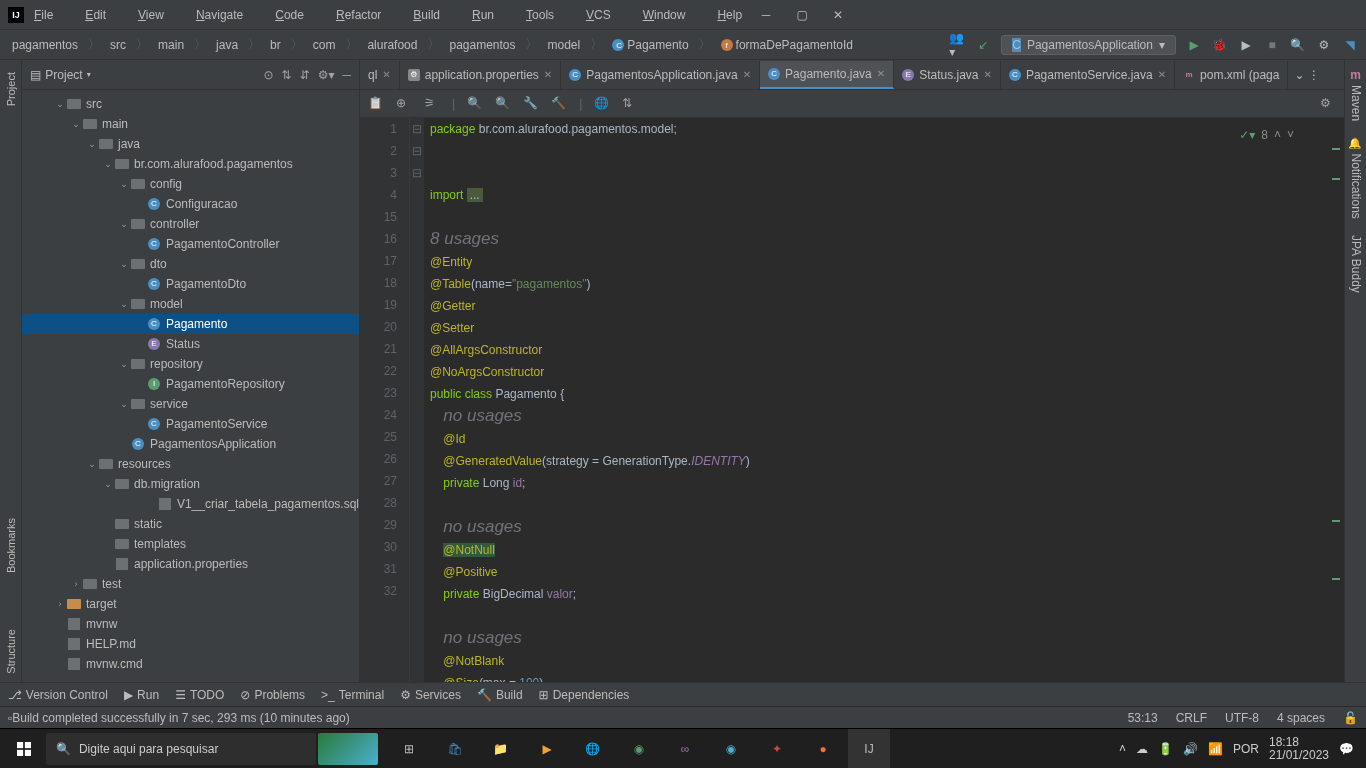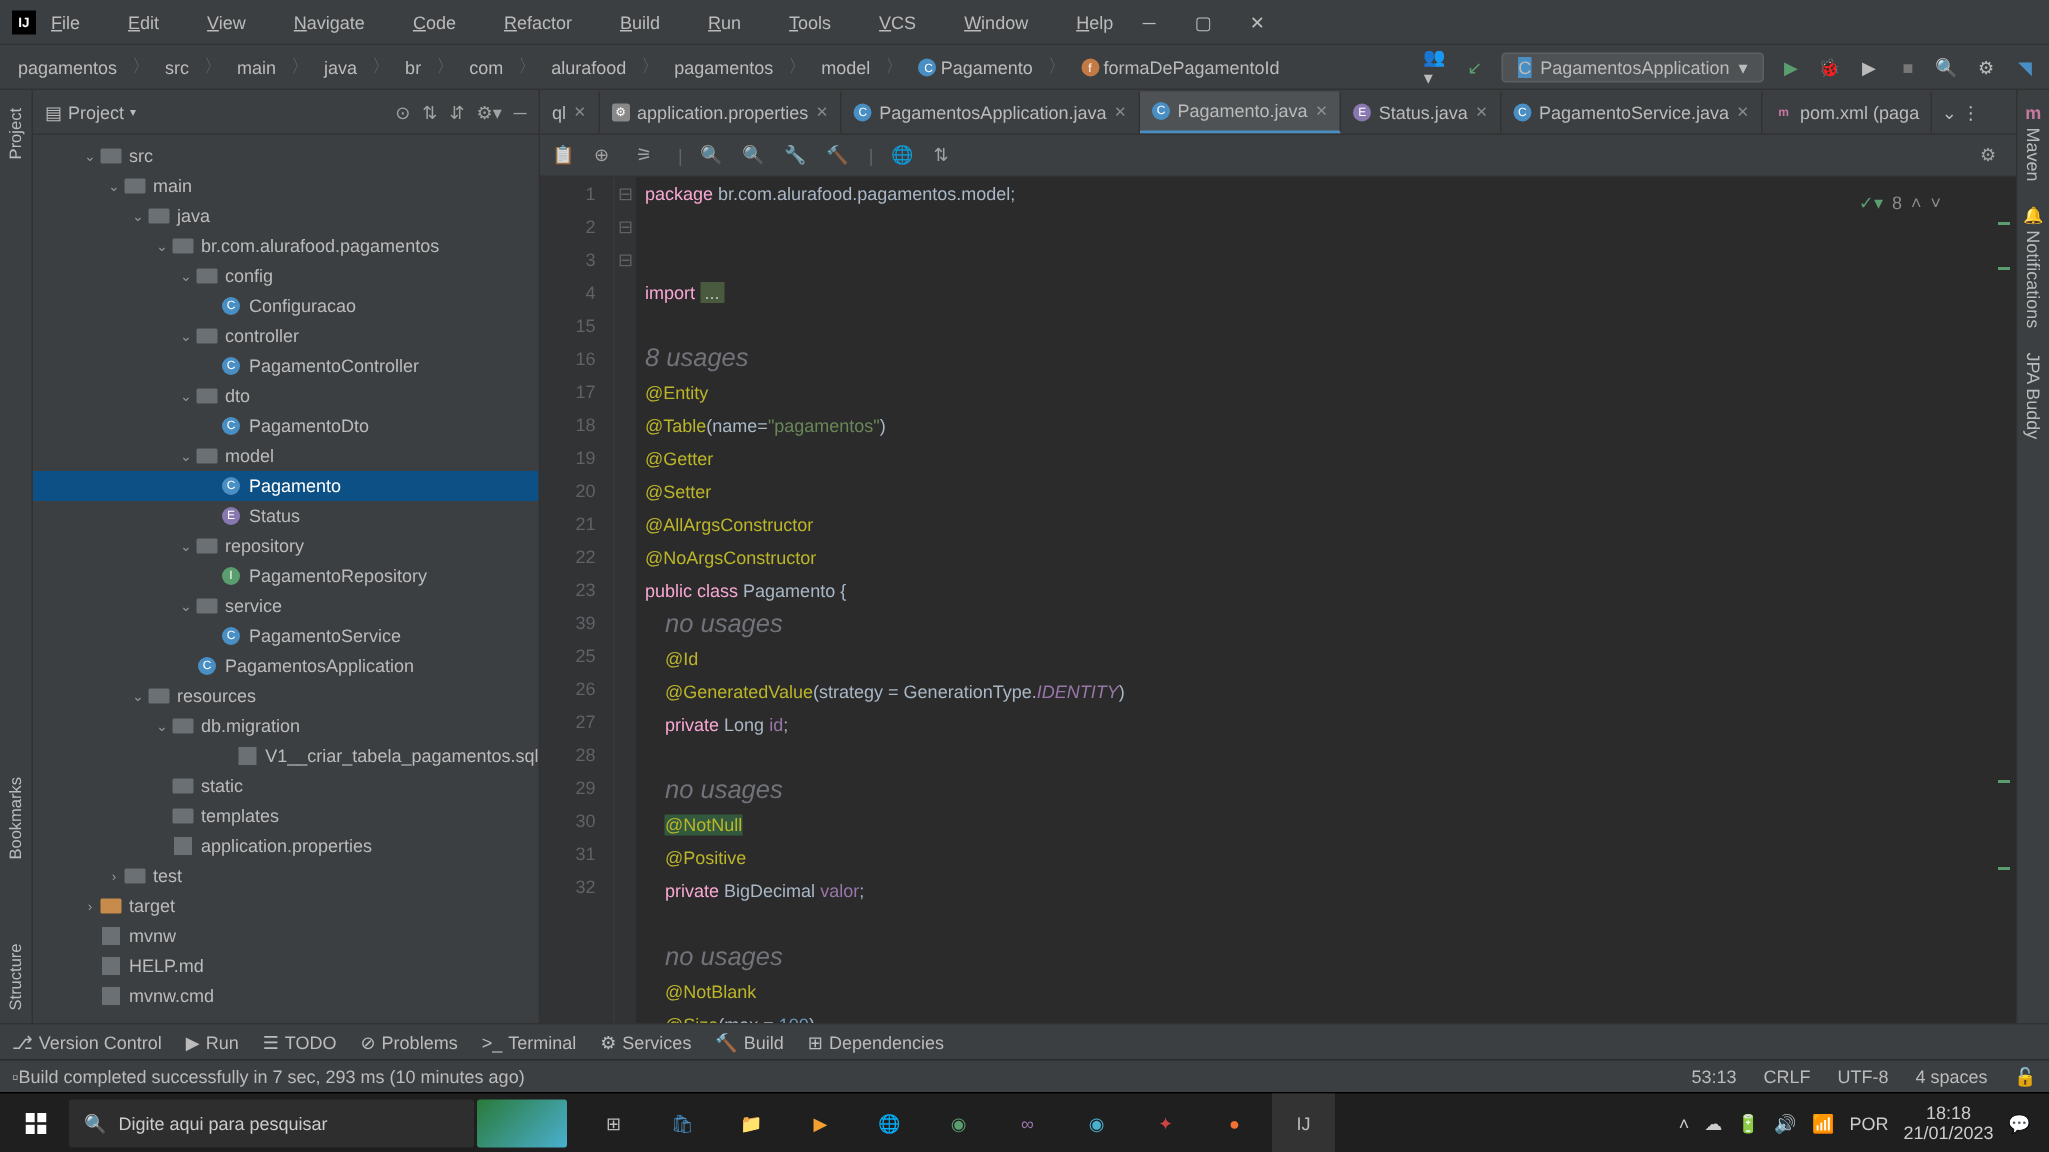--- a/index.html
+++ b/index.html
@@ -54,7 +54,7 @@
 .gutter{width:50px;background:#313335;text-align:right;padding-right:12px;color:#606366;border-right:1px solid #3a3a3a}
 .foldgutter{width:14px;background:#313335;color:#606366;font-size:9px;text-align:center}
 .codetxt{flex:1;padding-left:6px;white-space:pre;overflow:hidden}
-.kw{color:#f9a8d4}
+.kw{color:#84cc16}
 .str{color:#6a8759}
 .ann{color:#bbb529}
 .id{color:#a9b7c6}

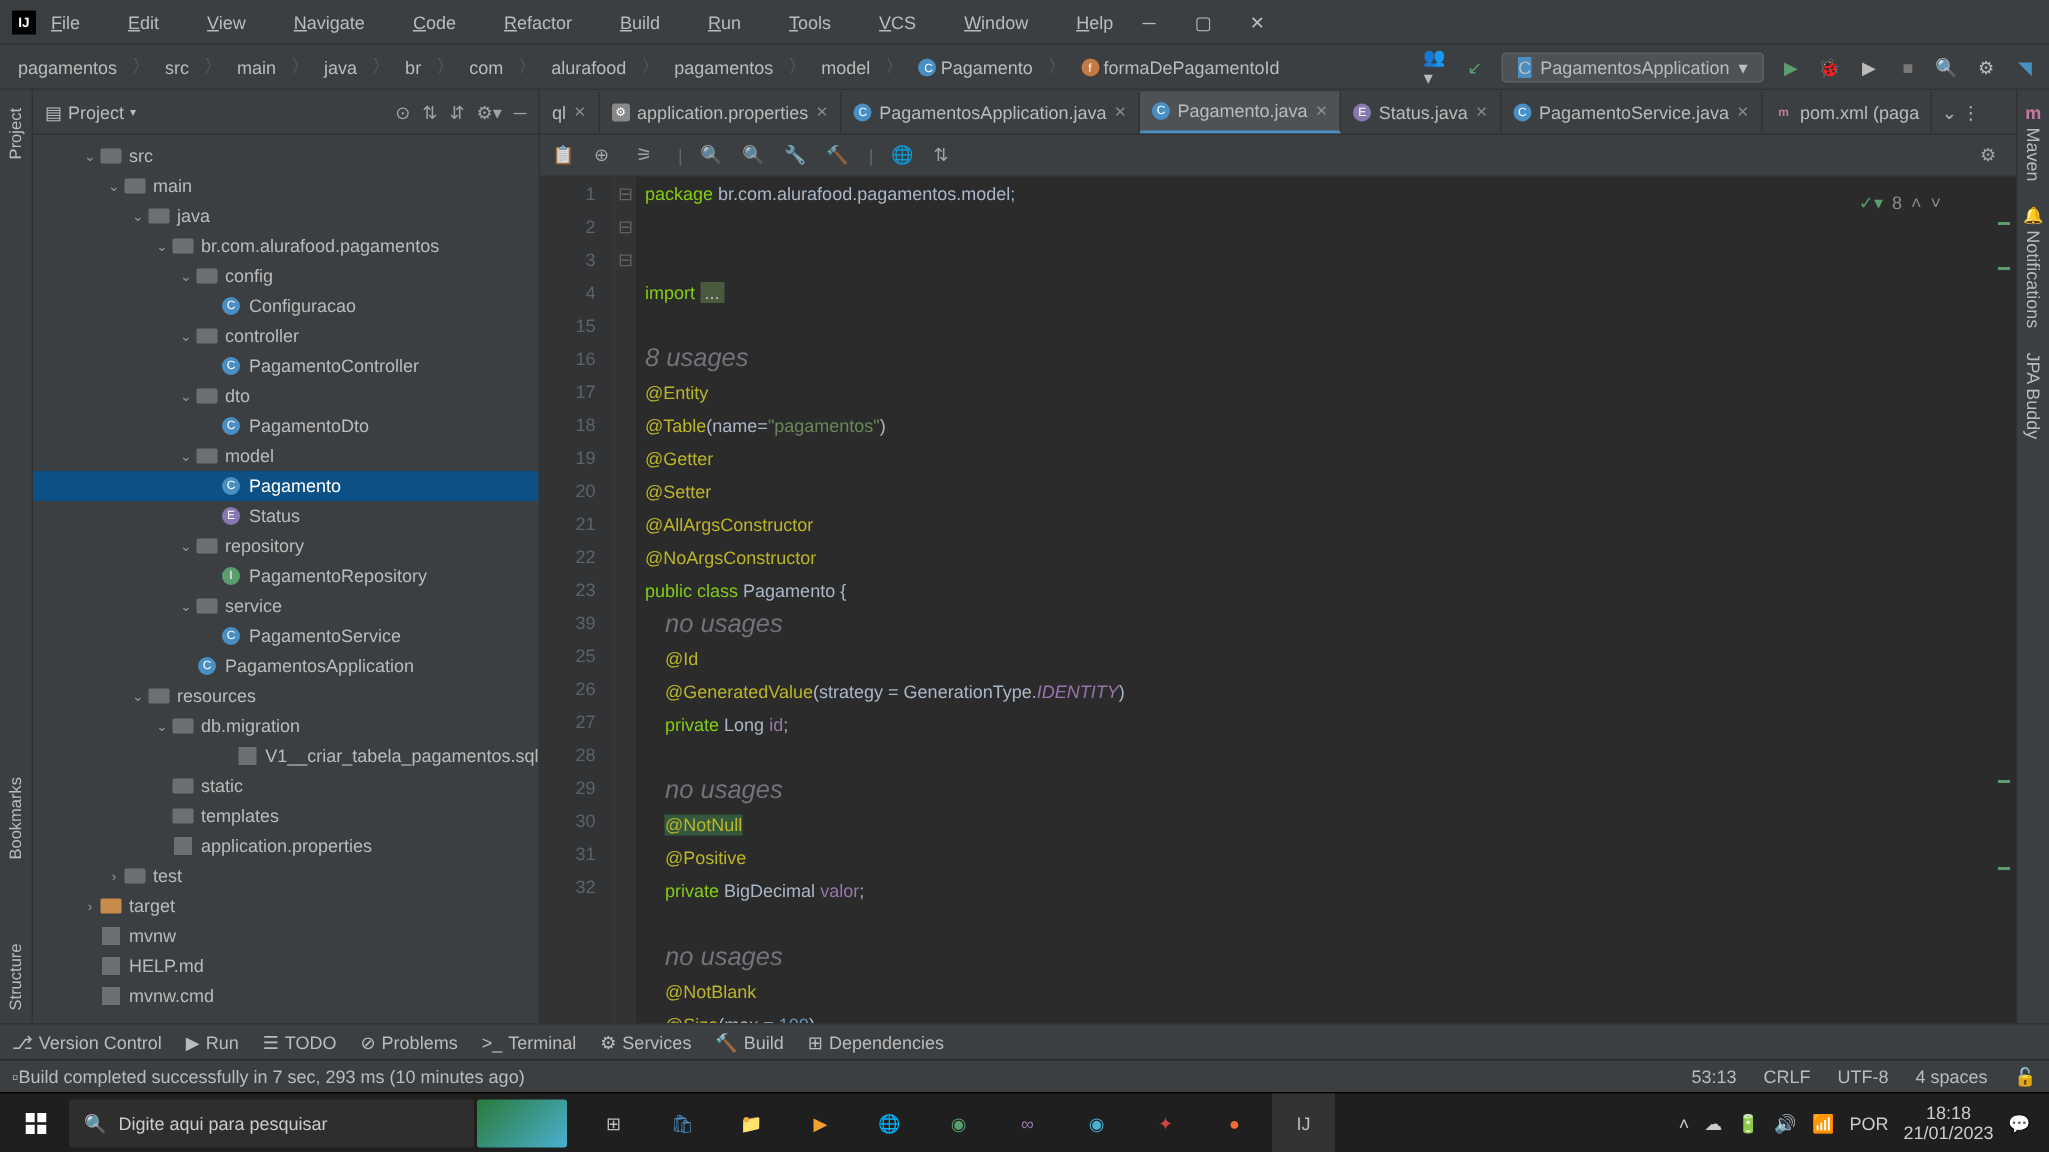--- a/index.html
+++ b/index.html
@@ -448,7 +448,7 @@
           <div>22</div>
           <div></div>
           <div>23</div>
-          <div>39</div>
+          <div>24</div>
           <div>25</div>
           <div>26</div>
           <div></div>

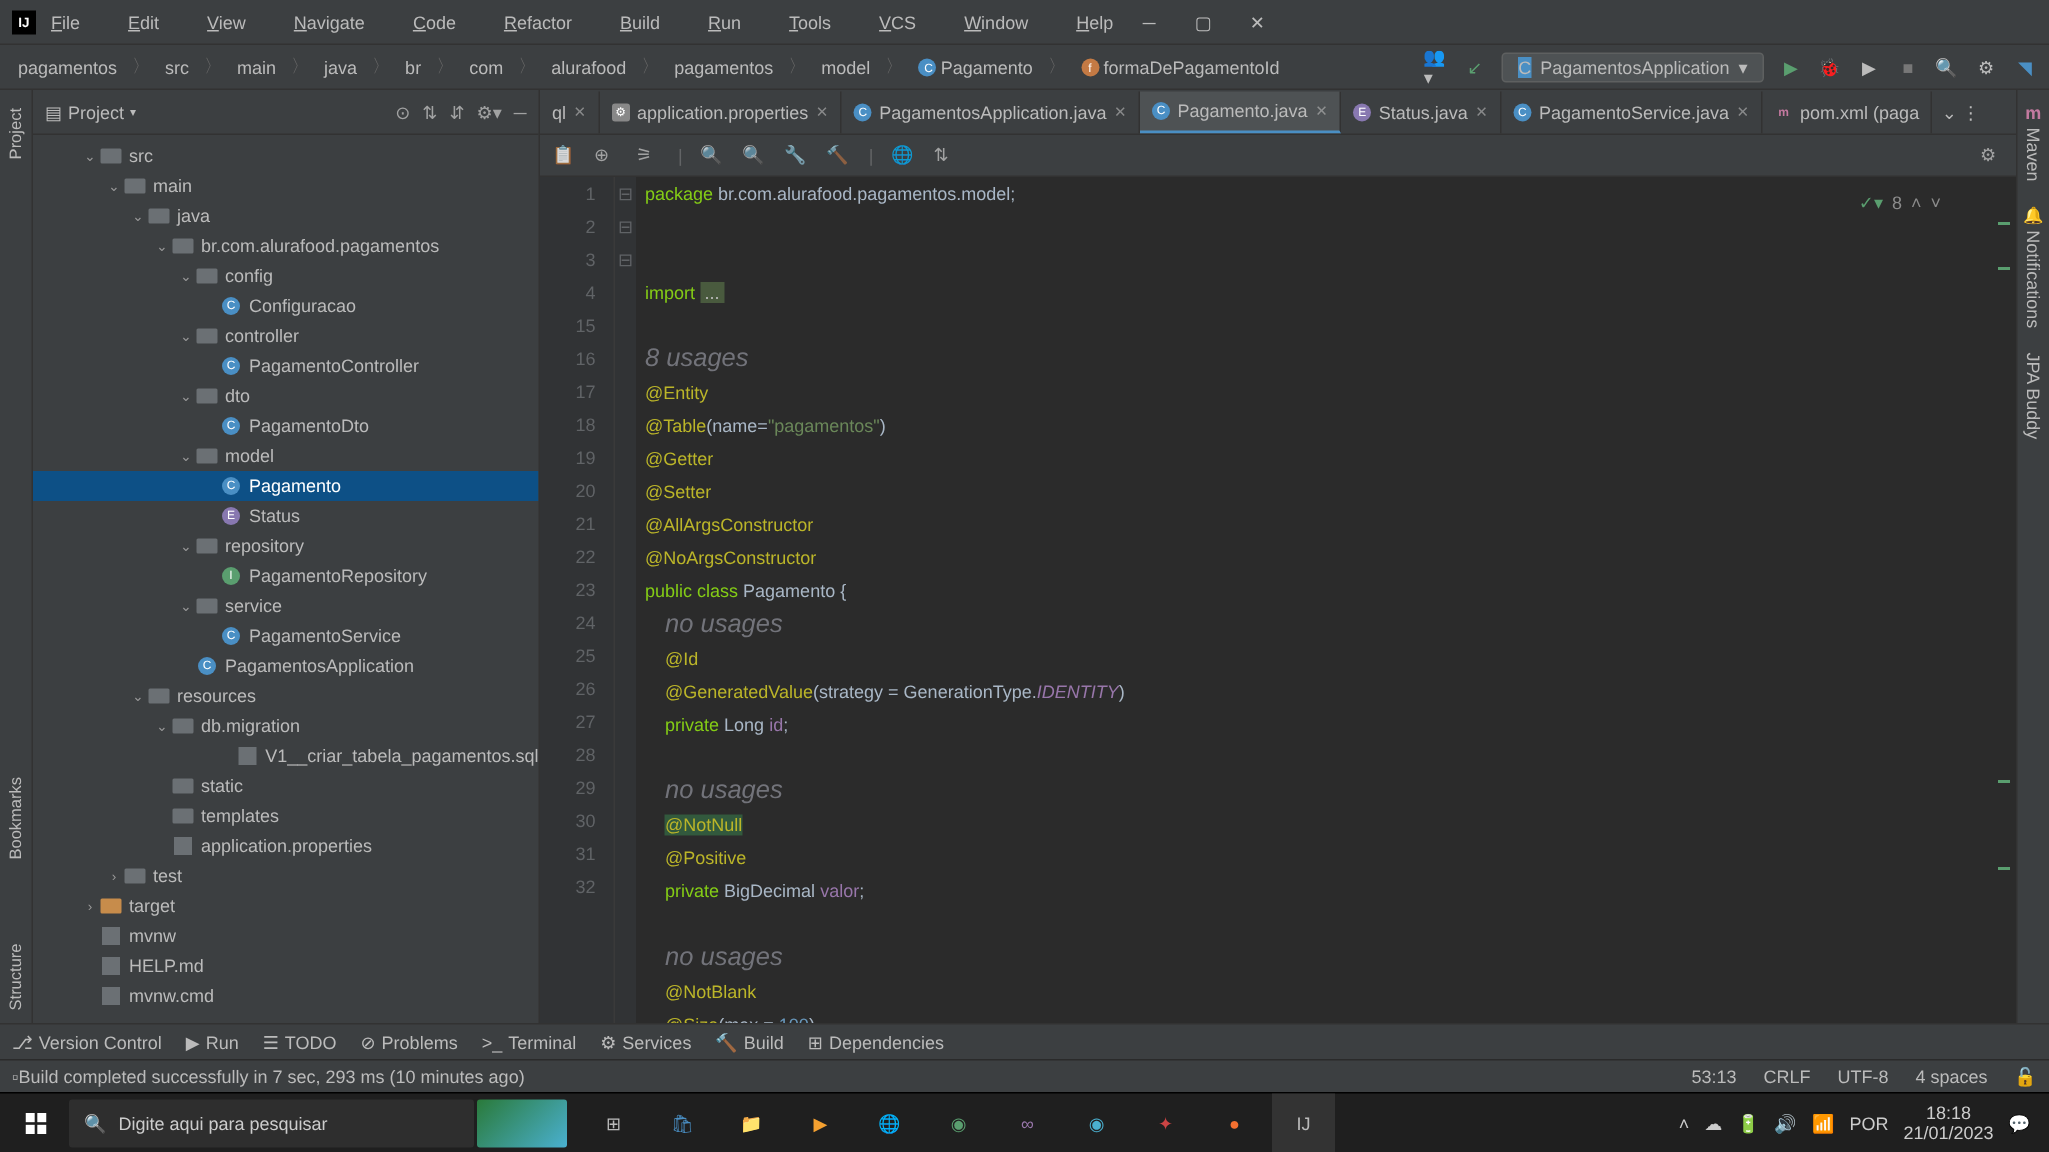--- a/index.html
+++ b/index.html
@@ -80,7 +80,7 @@
 .taskbar .apps{display:flex;gap:4px;margin-left:8px}
 .taskbar .app{width:42px;height:40px;display:flex;align-items:center;justify-content:center;cursor:pointer}
 .taskbar .tray{margin-left:auto;display:flex;align-items:center;gap:10px;padding-right:8px;font-size:11px;color:#ccc}
-.taskbar .clock{text-align:center;line-height:13px}
+.taskbar .clock{text-align:left;line-height:13px}
 svg{width:14px;height:14px}
 </style>
 </head>

